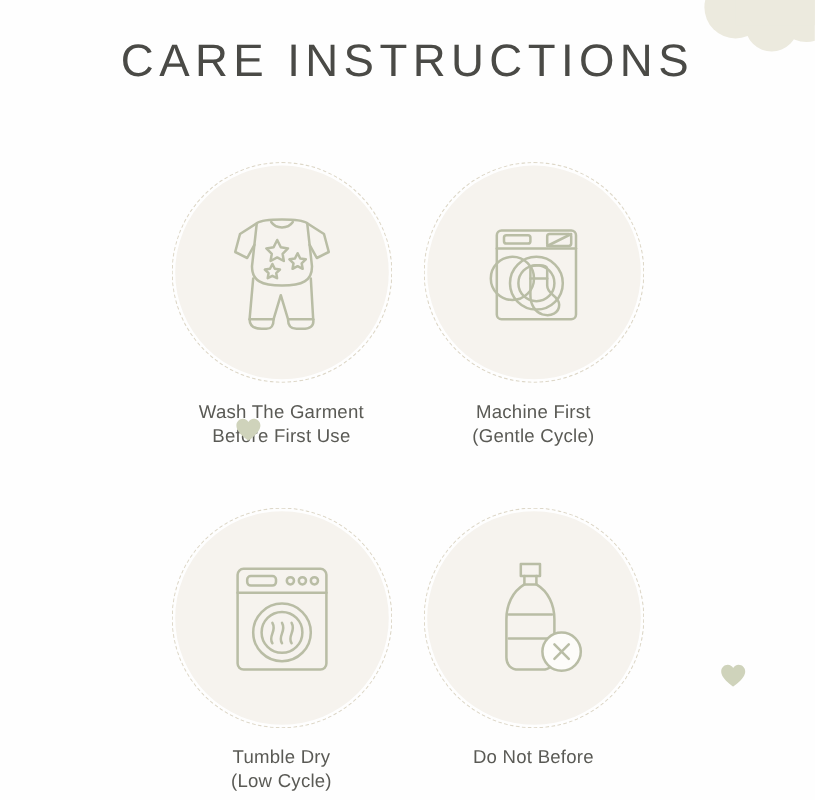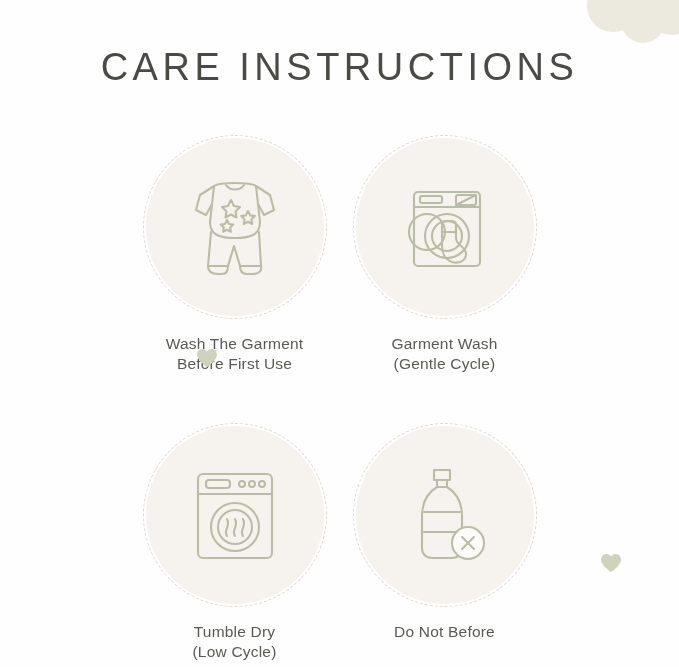--- a/index.html
+++ b/index.html
@@ -34,7 +34,7 @@
 
   .title {
     position: absolute;
-    top: 46px;
+    top: 30px;
     left: 0;
     width: 679px;
     text-align: center;

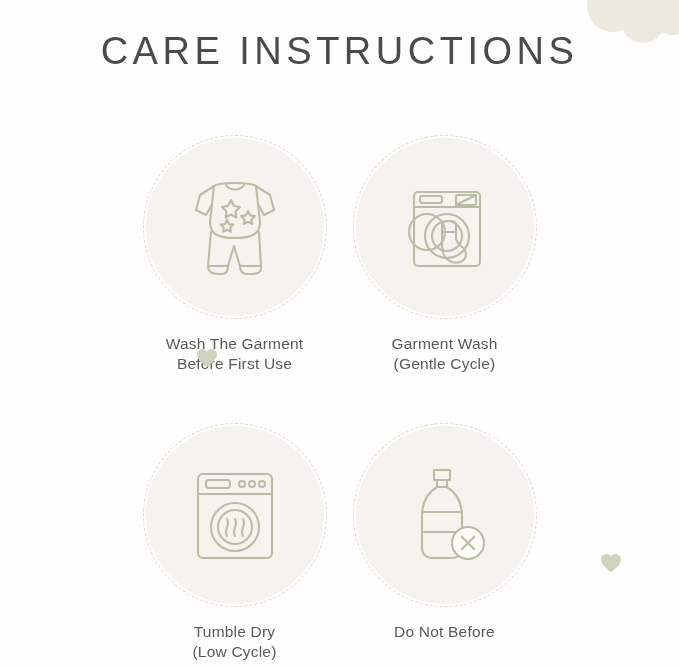--- a/index.html
+++ b/index.html
@@ -179,7 +179,7 @@
           </svg>
         </div>
       </div>
-      <div class="caption">Garment Wash
+      <div class="caption">Machine First
 (Gentle Cycle)</div>
     </div>
 

